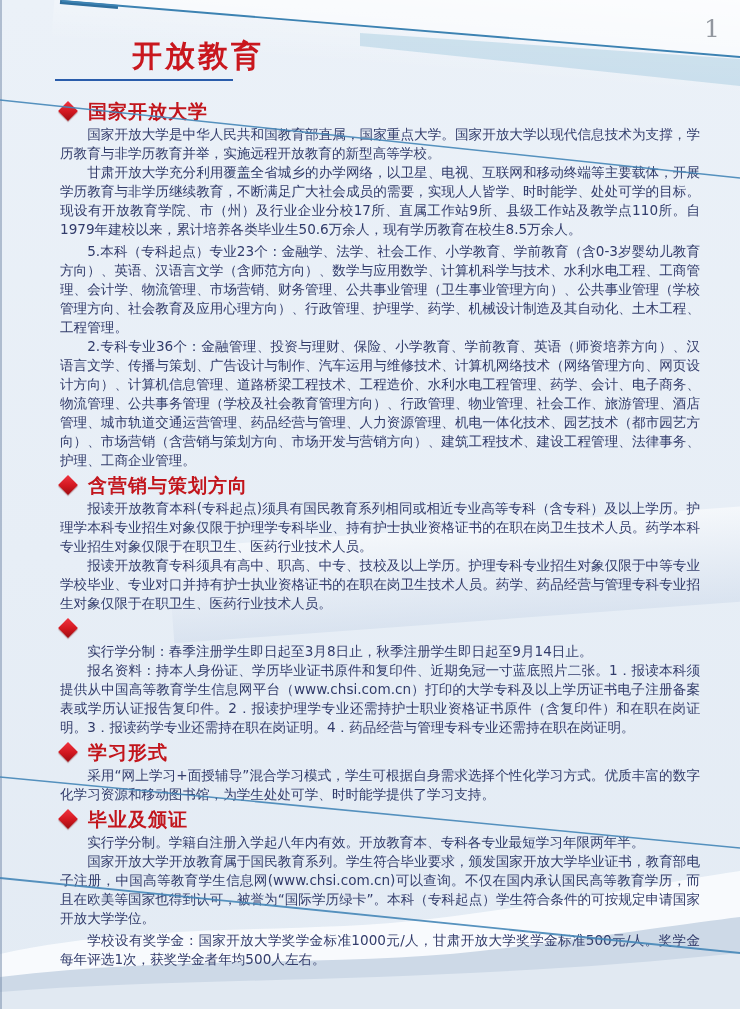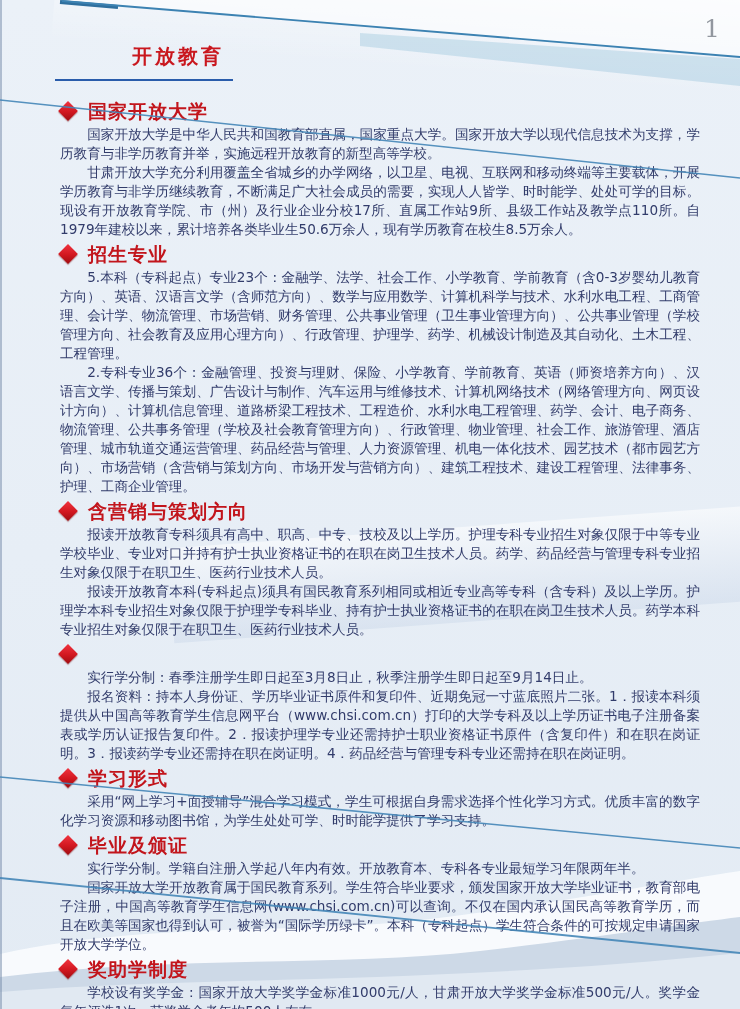--- a/index.html
+++ b/index.html
@@ -36,7 +36,7 @@
     font-size:25px;color:#242e3e;z-index:5;
   }
   h1.doc-title{
-    margin:0 8px 0 132px;font-size:20px;line-height:32px;
+    margin:0 8px 0 132px;font-size:30px;line-height:32px;
     color:#c9171e;font-weight:bold;letter-spacing:3px;
   }
   .title-underline{

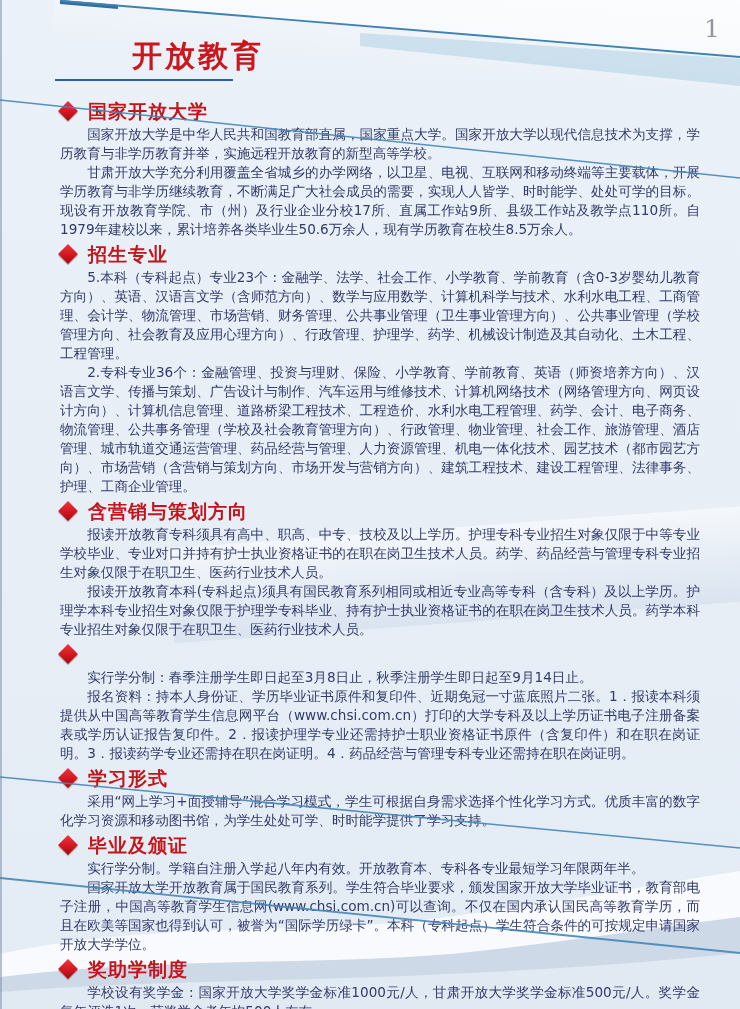--- a/index.html
+++ b/index.html
@@ -92,10 +92,6 @@
     </section>
 
     <section>
-      <div class="sec-head">
-        <span class="diamond"></span>
-        <h2>招生专业</h2>
-      </div>
       <p>5.本科（专科起点）专业23个：金融学、法学、社会工作、小学教育、学前教育（含0-3岁婴幼儿教育方向）、英语、汉语言文学（含师范方向）、数学与应用数学、计算机科学与技术、水利水电工程、工商管理、会计学、物流管理、市场营销、财务管理、公共事业管理（卫生事业管理方向）、公共事业管理（学校管理方向、社会教育及应用心理方向）、行政管理、护理学、药学、机械设计制造及其自动化、土木工程、工程管理。</p>
       <p>2.专科专业36个：金融管理、投资与理财、保险、小学教育、学前教育、英语（师资培养方向）、汉语言文学、传播与策划、广告设计与制作、汽车运用与维修技术、计算机网络技术（网络管理方向、网页设计方向）、计算机信息管理、道路桥梁工程技术、工程造价、水利水电工程管理、药学、会计、电子商务、物流管理、公共事务管理（学校及社会教育管理方向）、行政管理、物业管理、社会工作、旅游管理、酒店管理、城市轨道交通运营管理、药品经营与管理、人力资源管理、机电一体化技术、园艺技术（都市园艺方向）、市场营销（含营销与策划方向、市场开发与营销方向）、建筑工程技术、建设工程管理、法律事务、护理、工商企业管理。</p>
     </section>

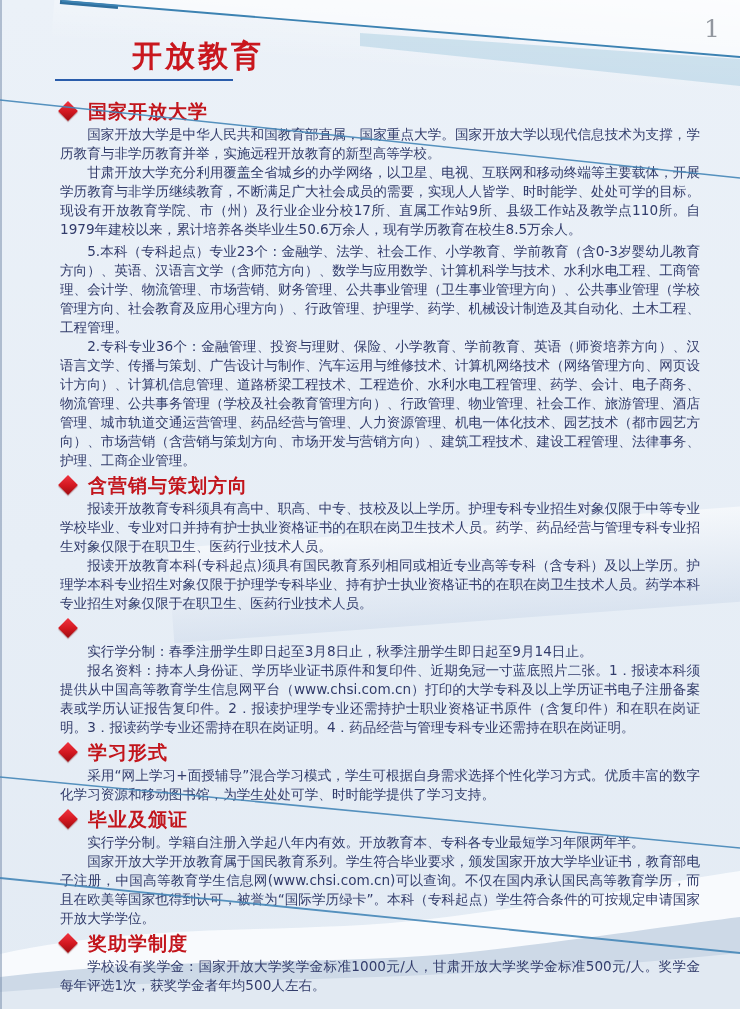--- a/index.html
+++ b/index.html
@@ -101,8 +101,8 @@
         <span class="diamond"></span>
         <h2>含营销与策划方向</h2>
       </div>
+      <p>报读开放教育本科(专科起点)须具有国民教育系列相同或相近专业高等专科（含专科）及以上学历。护理学本科专业招生对象仅限于护理学专科毕业、持有护士执业资格证书的在职在岗卫生技术人员。药学本科专业招生对象仅限于在职卫生、医药行业技术人员。</p>
       <p>报读开放教育专科须具有高中、职高、中专、技校及以上学历。护理专科专业招生对象仅限于中等专业学校毕业、专业对口并持有护士执业资格证书的在职在岗卫生技术人员。药学、药品经营与管理专科专业招生对象仅限于在职卫生、医药行业技术人员。</p>
-      <p>报读开放教育本科(专科起点)须具有国民教育系列相同或相近专业高等专科（含专科）及以上学历。护理学本科专业招生对象仅限于护理学专科毕业、持有护士执业资格证书的在职在岗卫生技术人员。药学本科专业招生对象仅限于在职卫生、医药行业技术人员。</p>
     </section>
 
     <section>

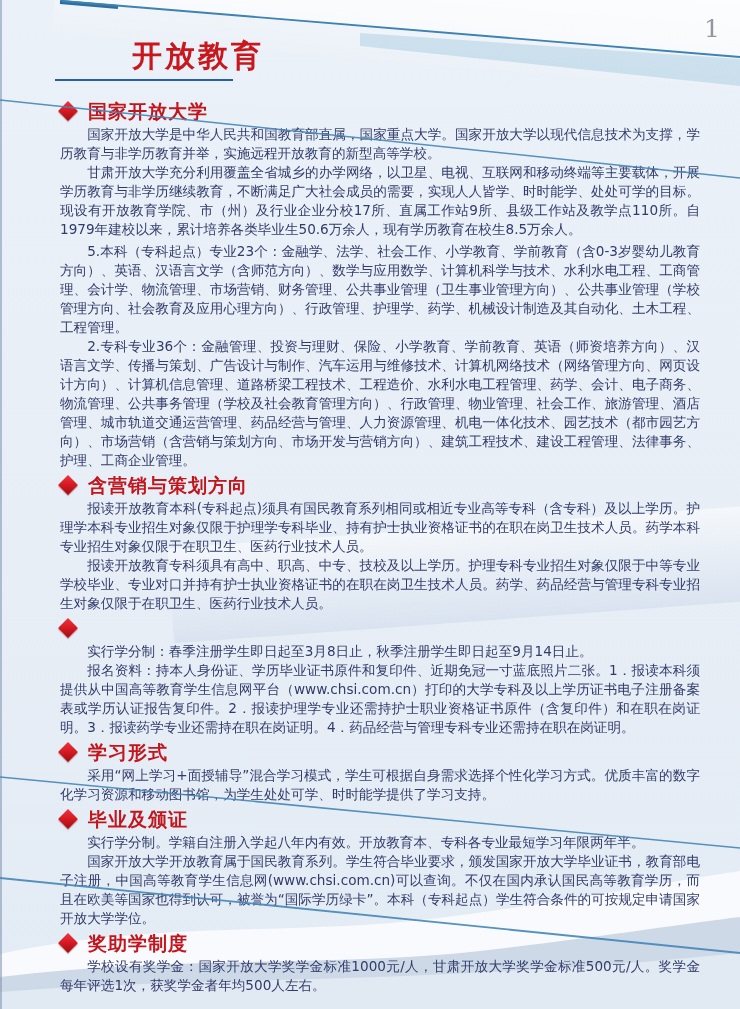--- a/index.html
+++ b/index.html
@@ -131,10 +131,6 @@
     </section>
 
     <section>
-      <div class="sec-head">
-        <span class="diamond"></span>
-        <h2>奖助学制度</h2>
-      </div>
       <p>学校设有奖学金：国家开放大学奖学金标准1000元/人，甘肃开放大学奖学金标准500元/人。奖学金每年评选1次，获奖学金者年均500人左右。</p>
     </section>
 

